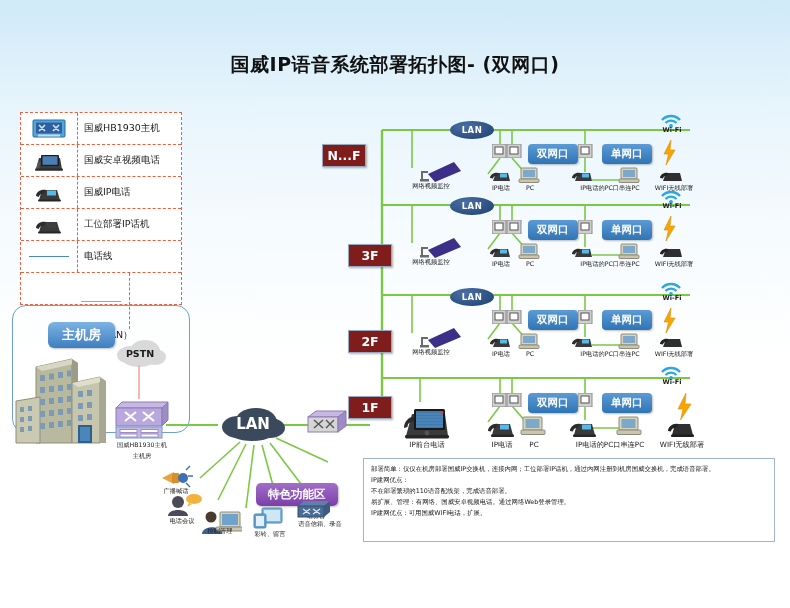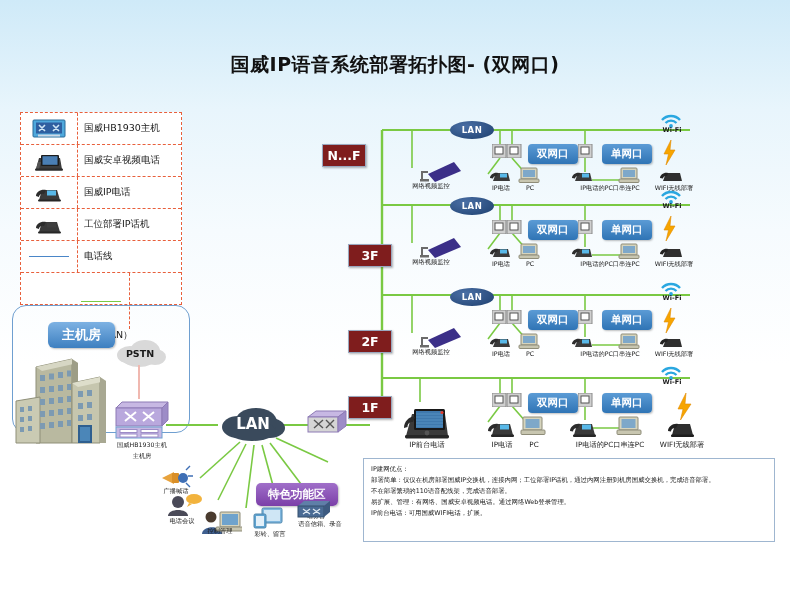--- a/index.html
+++ b/index.html
@@ -653,8 +653,8 @@
   <div class="abs cap" style="left:288px;top:520px;width:64px;">语音信箱、录音</div>
 
   <div class="abs notebox">
+    <div class="nline">部署简单：仅仅在机房部署国威IP交换机，连接内网；工位部署IP话机，通过内网注册到机房国威交换机，完成语音部署。</div>
     <div class="nline">IP建网优点：</div>
-    <div class="nline">部署简单：仅仅在机房部署国威IP交换机，连接内网；工位部署IP话机，通过内网注册到机房国威交换机，完成语音部署。</div>
     <div class="nline">不在部署繁琐的110语音配线架，完成语音部署。</div>
     <div class="nline">易扩展、管理：有网络、国威安卓视频电话。通过网络Web登录管理。</div>
     <div class="nline">IP前台电话：可用国威WIFI电话，扩展。</div>

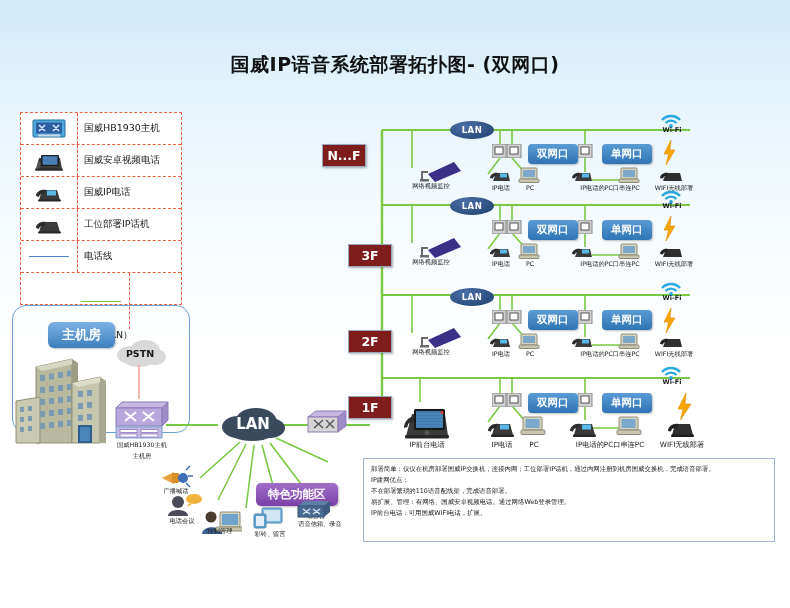--- a/index.html
+++ b/index.html
@@ -657,7 +657,7 @@
     <div class="nline">IP建网优点：</div>
     <div class="nline">不在部署繁琐的110语音配线架，完成语音部署。</div>
     <div class="nline">易扩展、管理：有网络、国威安卓视频电话。通过网络Web登录管理。</div>
-    <div class="nline">IP前台电话：可用国威WIFI电话，扩展。</div>
+    <div class="nline">IP建网优点：可用国威WIFI电话，扩展。</div>
   </div>
 
 </div>

